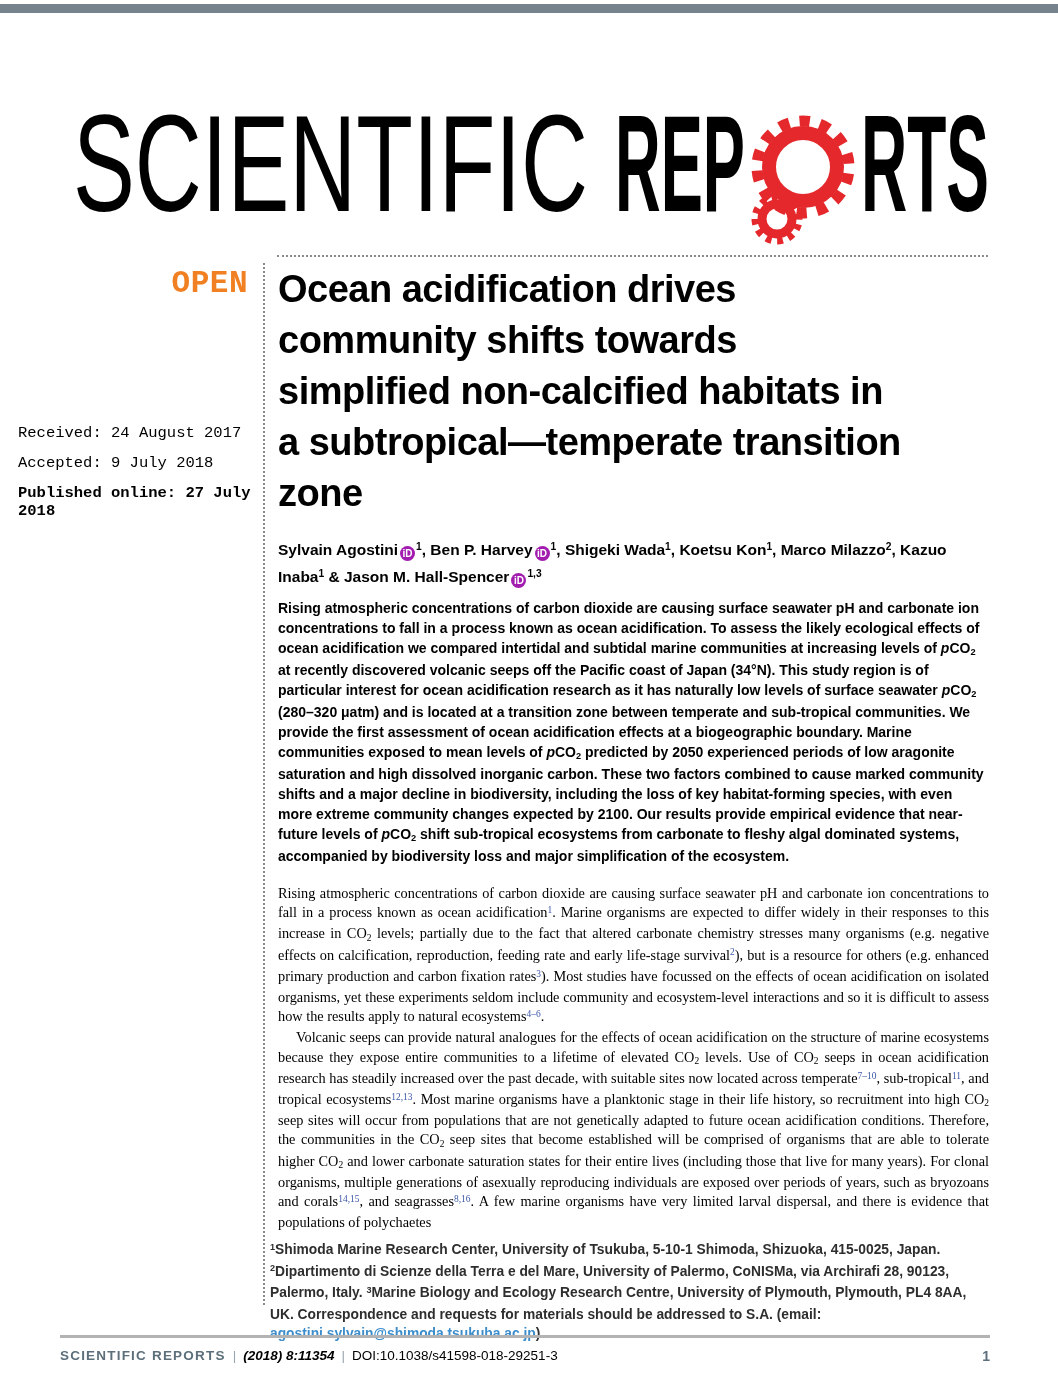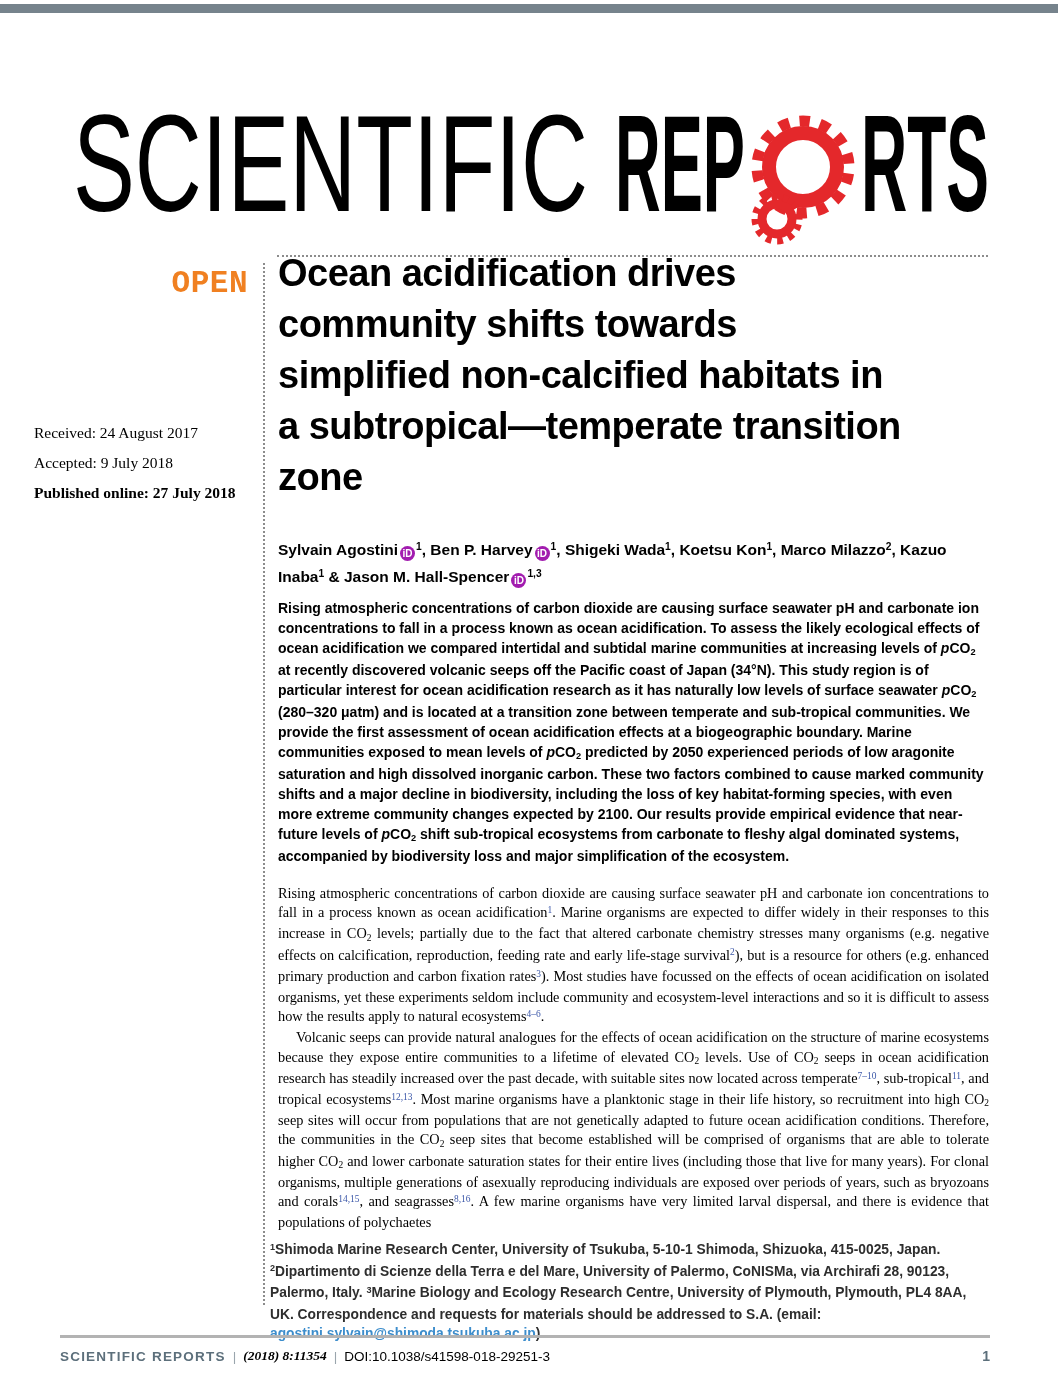--- a/index.html
+++ b/index.html
@@ -31,7 +31,7 @@
             border-left:2.6px dotted #8c8c8c;}
 
   
-  .title{position:absolute;left:278px;top:248px;width:714px;
+  .title{position:absolute;left:278px;top:264px;width:714px;
          font-size:38px;line-height:51px;font-weight:bold;letter-spacing:-0.5px;
          white-space:pre-line;color:#000;}
   .authors{position:absolute;left:278px;top:537px;width:712px;

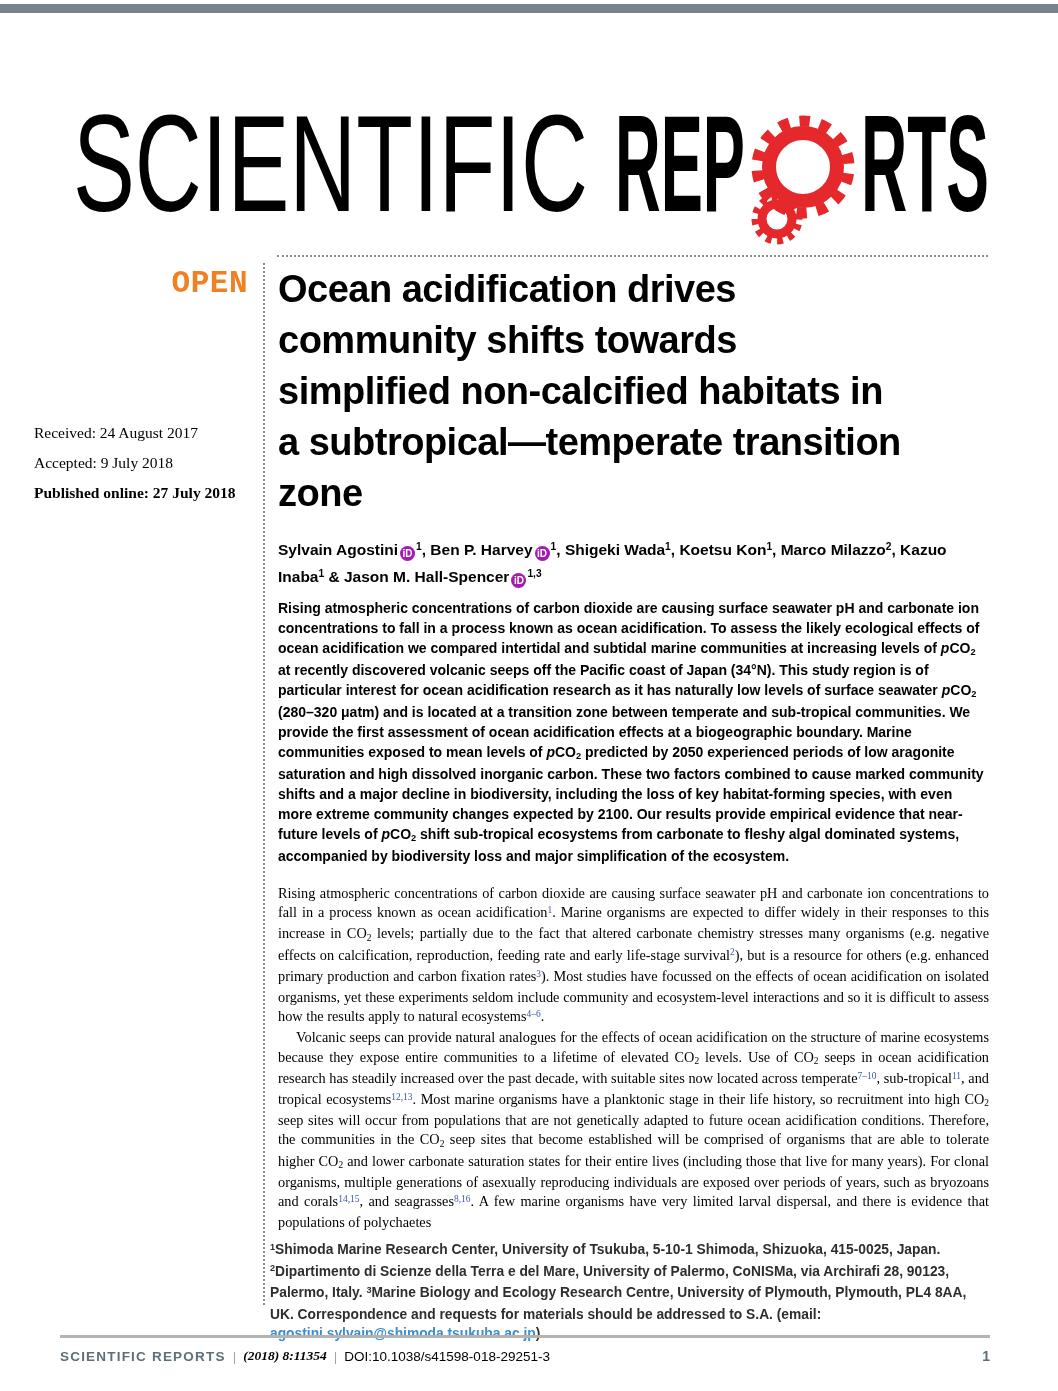--- a/index.html
+++ b/index.html
@@ -20,7 +20,7 @@
   .open-label{position:absolute;left:58px;top:266px;width:190px;text-align:right;
               font-size:31px;font-weight:bold;color:#f08021;letter-spacing:.5px;font-family:Liberation Mono, monospace;}
   .dates{position:absolute;left:18px;top:424px;width:235px;
-         font-family:Liberation Serif, serif;font-size:15.5px;color:#000;margin-left:16px;}
+         font-family:Liberation Mono, monospace;font-size:15.5px;color:#000;}
   .dates div{margin-bottom:12px;}
   .dates div:last-child{font-weight:600;}
 

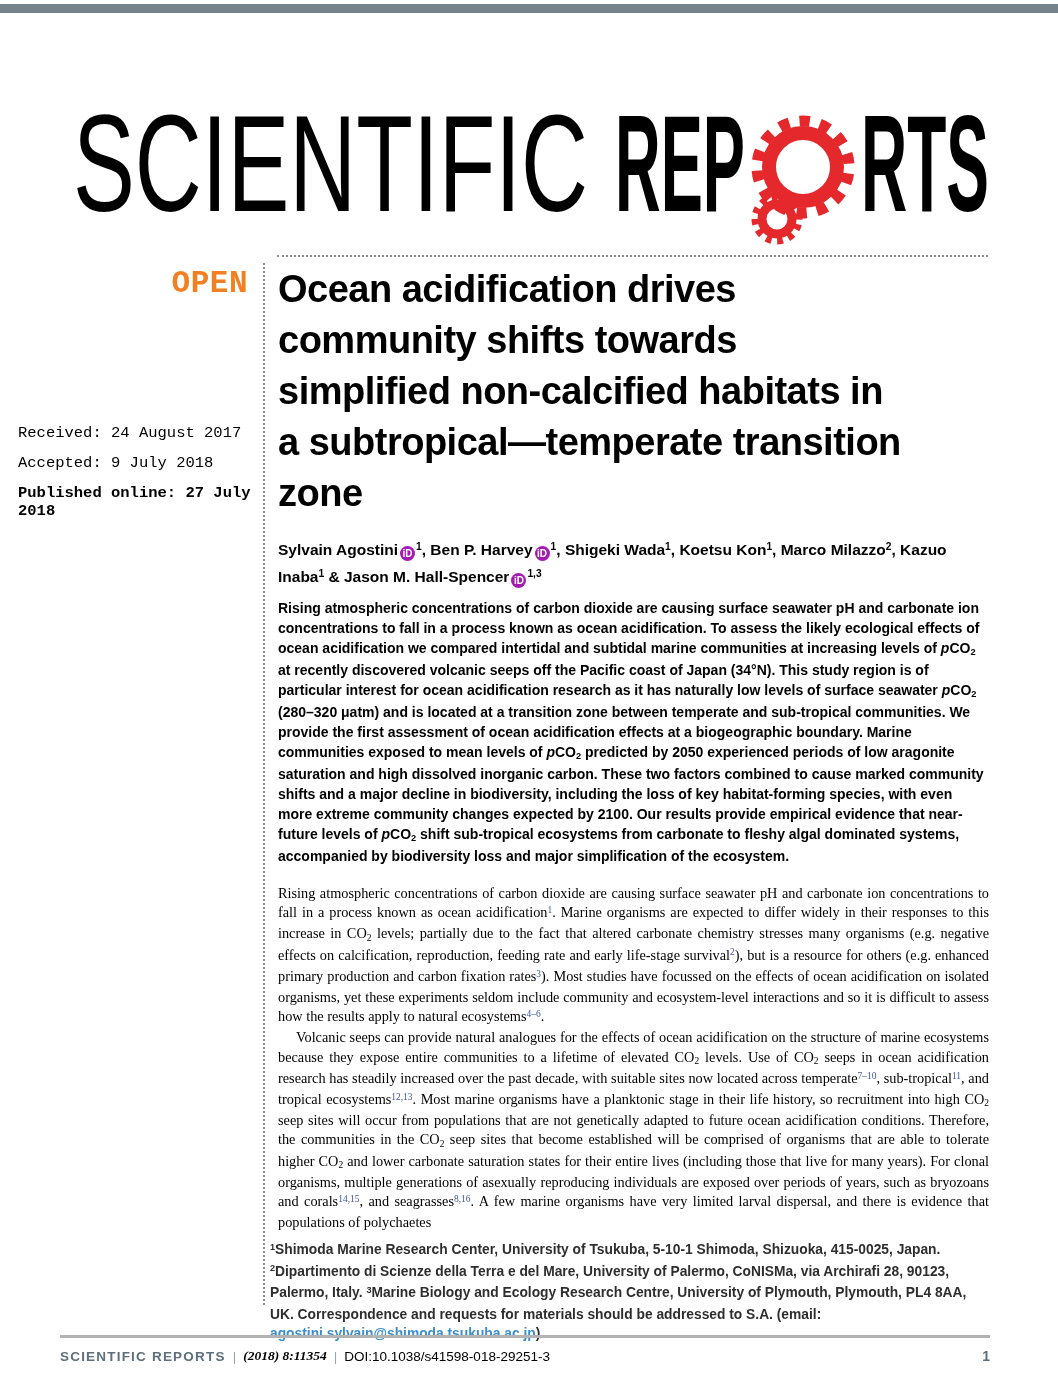--- a/index.html
+++ b/index.html
@@ -65,7 +65,7 @@
           display:flex;align-items:flex-end;}
   .footer .brand{font-weight:bold;letter-spacing:1.2px;color:#5c6f7b;}
   .footer .sep{color:#9aa5ad;margin:0 7px;}
-  .footer .cite{font-weight:bold;font-style:italic;font-family:Liberation Serif, serif;}
+  .footer .cite{font-weight:bold;font-style:italic;}
   .footer .doi{}
   .page-num{position:absolute;right:68px;top:1348px;font-size:14px;font-weight:bold;color:#5c6f7b;}
 </style>

